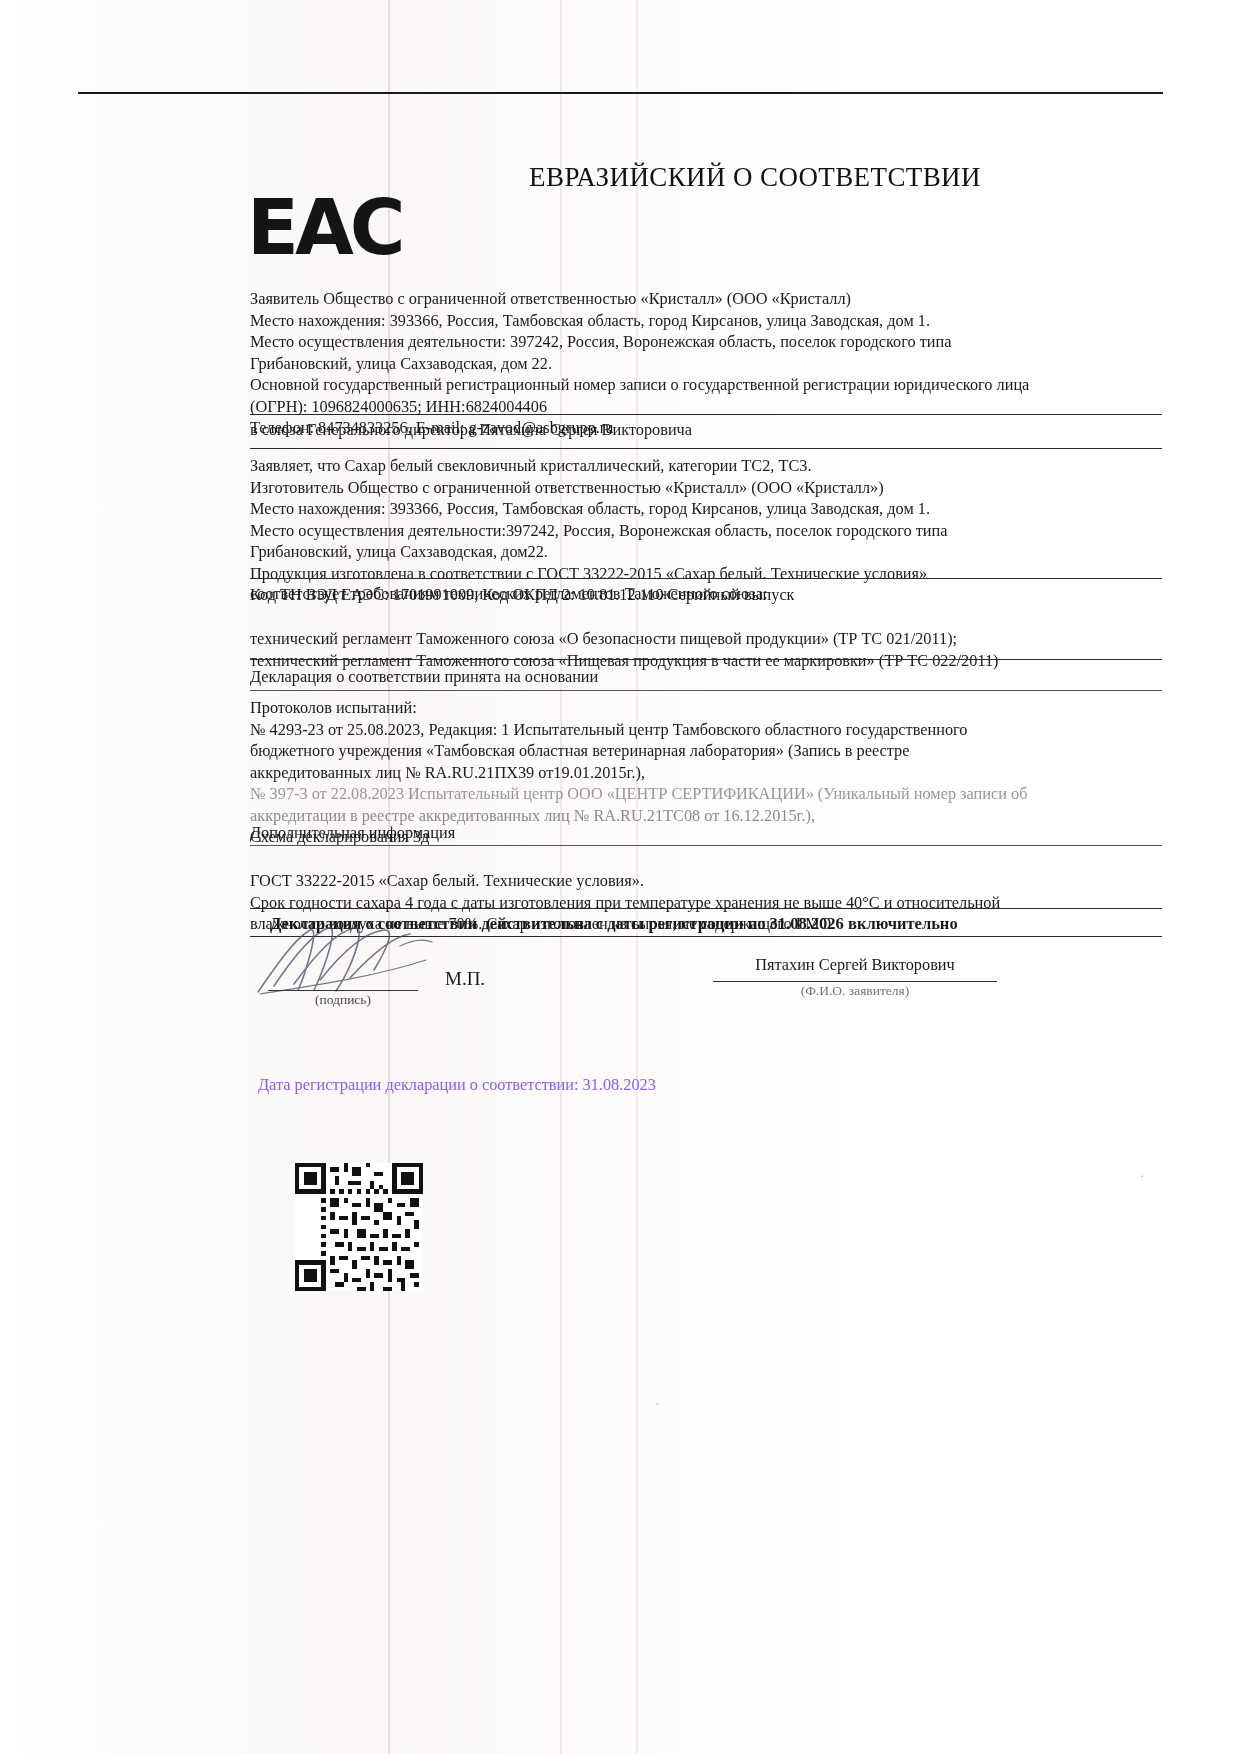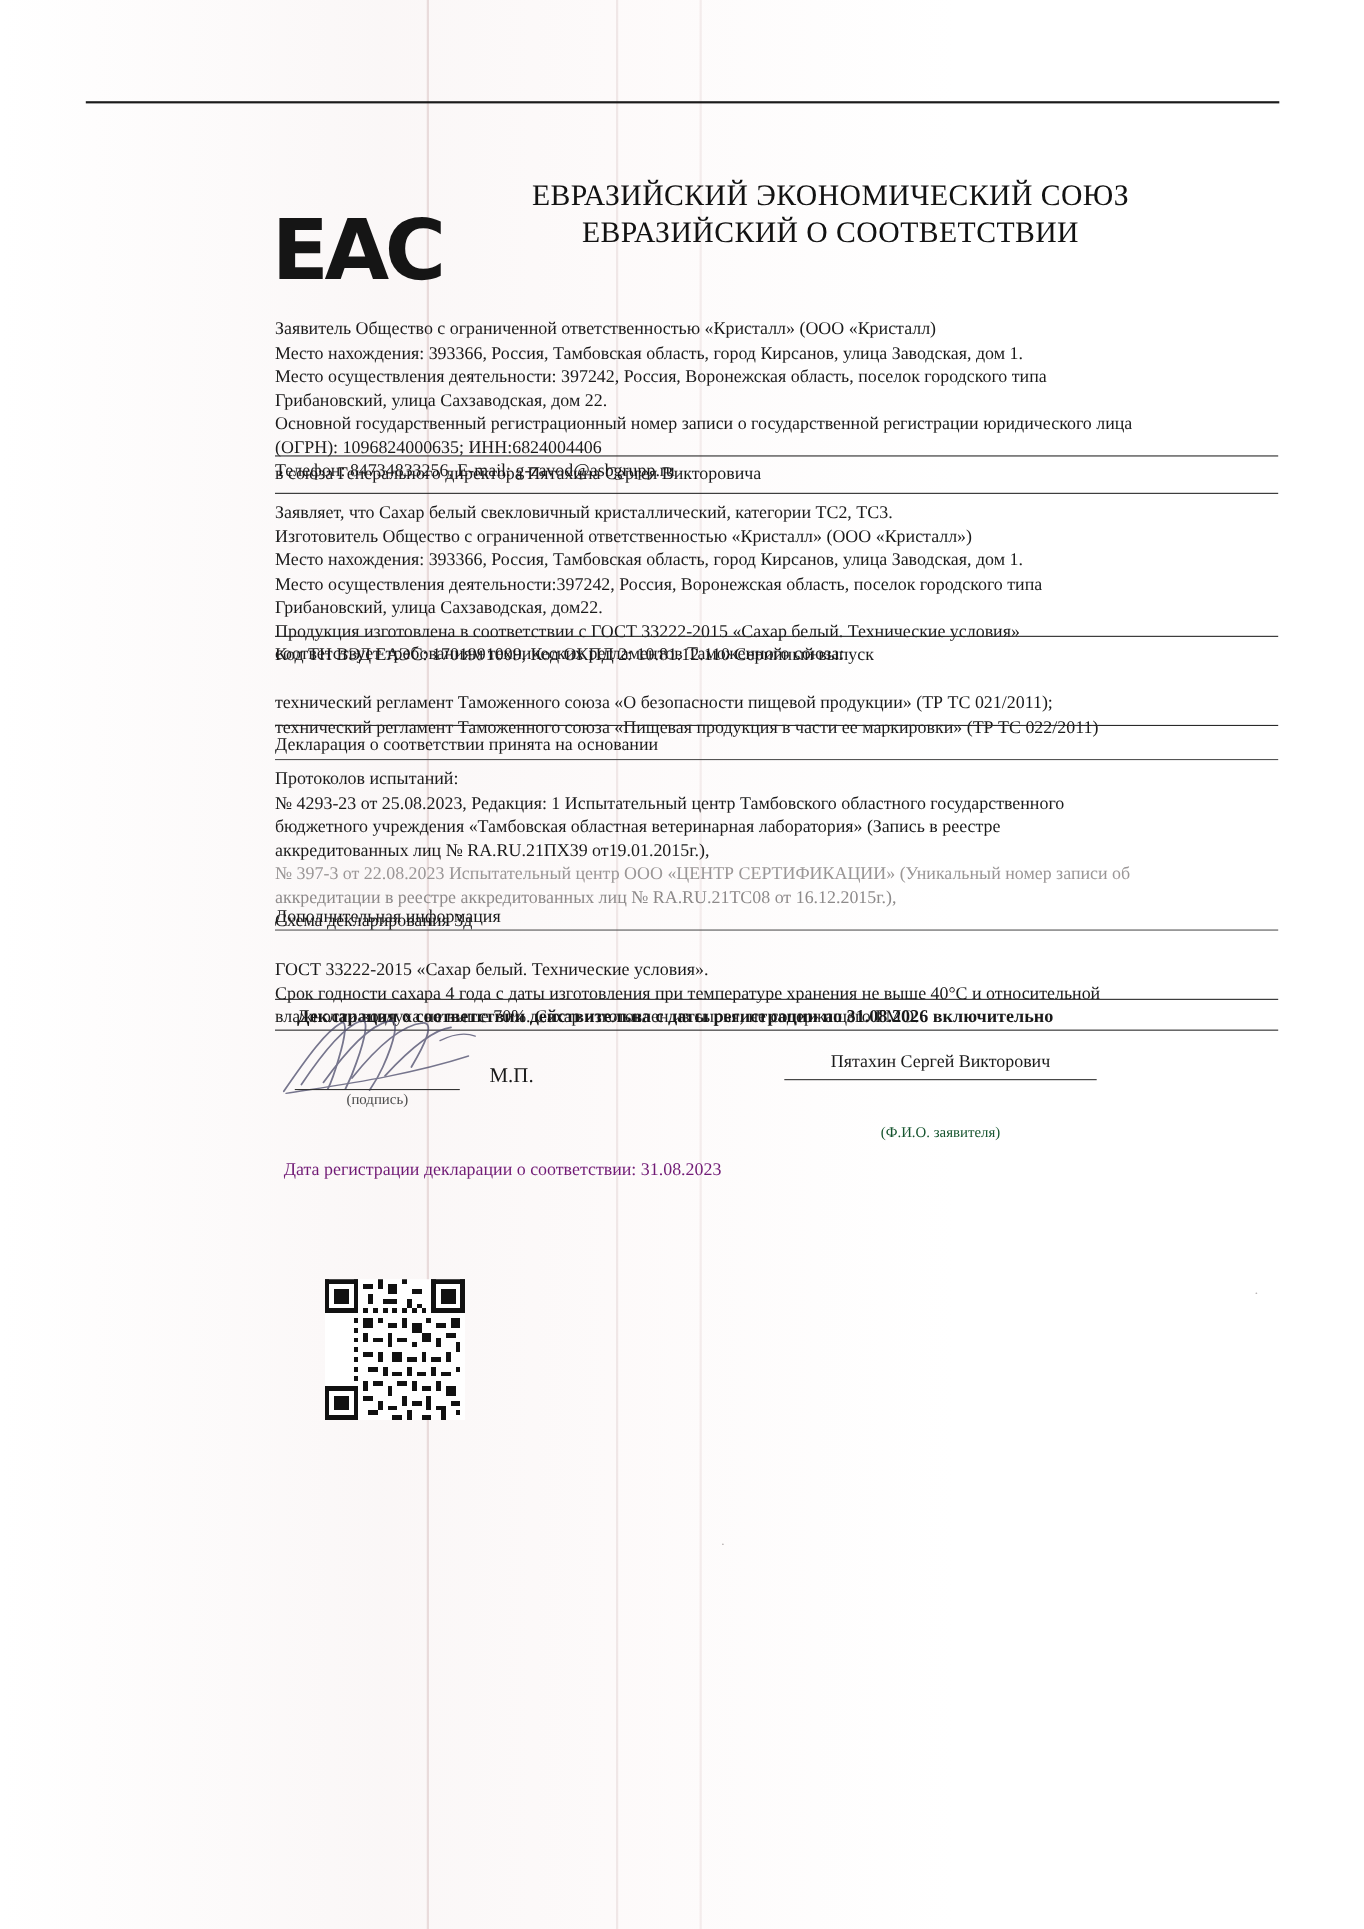--- a/index.html
+++ b/index.html
@@ -220,7 +220,6 @@
   <div class="eac-logo">ЕAC</div>
 
   <div class="title">
-    <span>ЕВРАЗИЙСКИЙ ЭКОНОМИЧЕСКИЙ СОЮЗ</span>
     <span class="l2">ЕВРАЗИЙСКИЙ О СООТВЕТСТВИИ</span>
   </div>
 

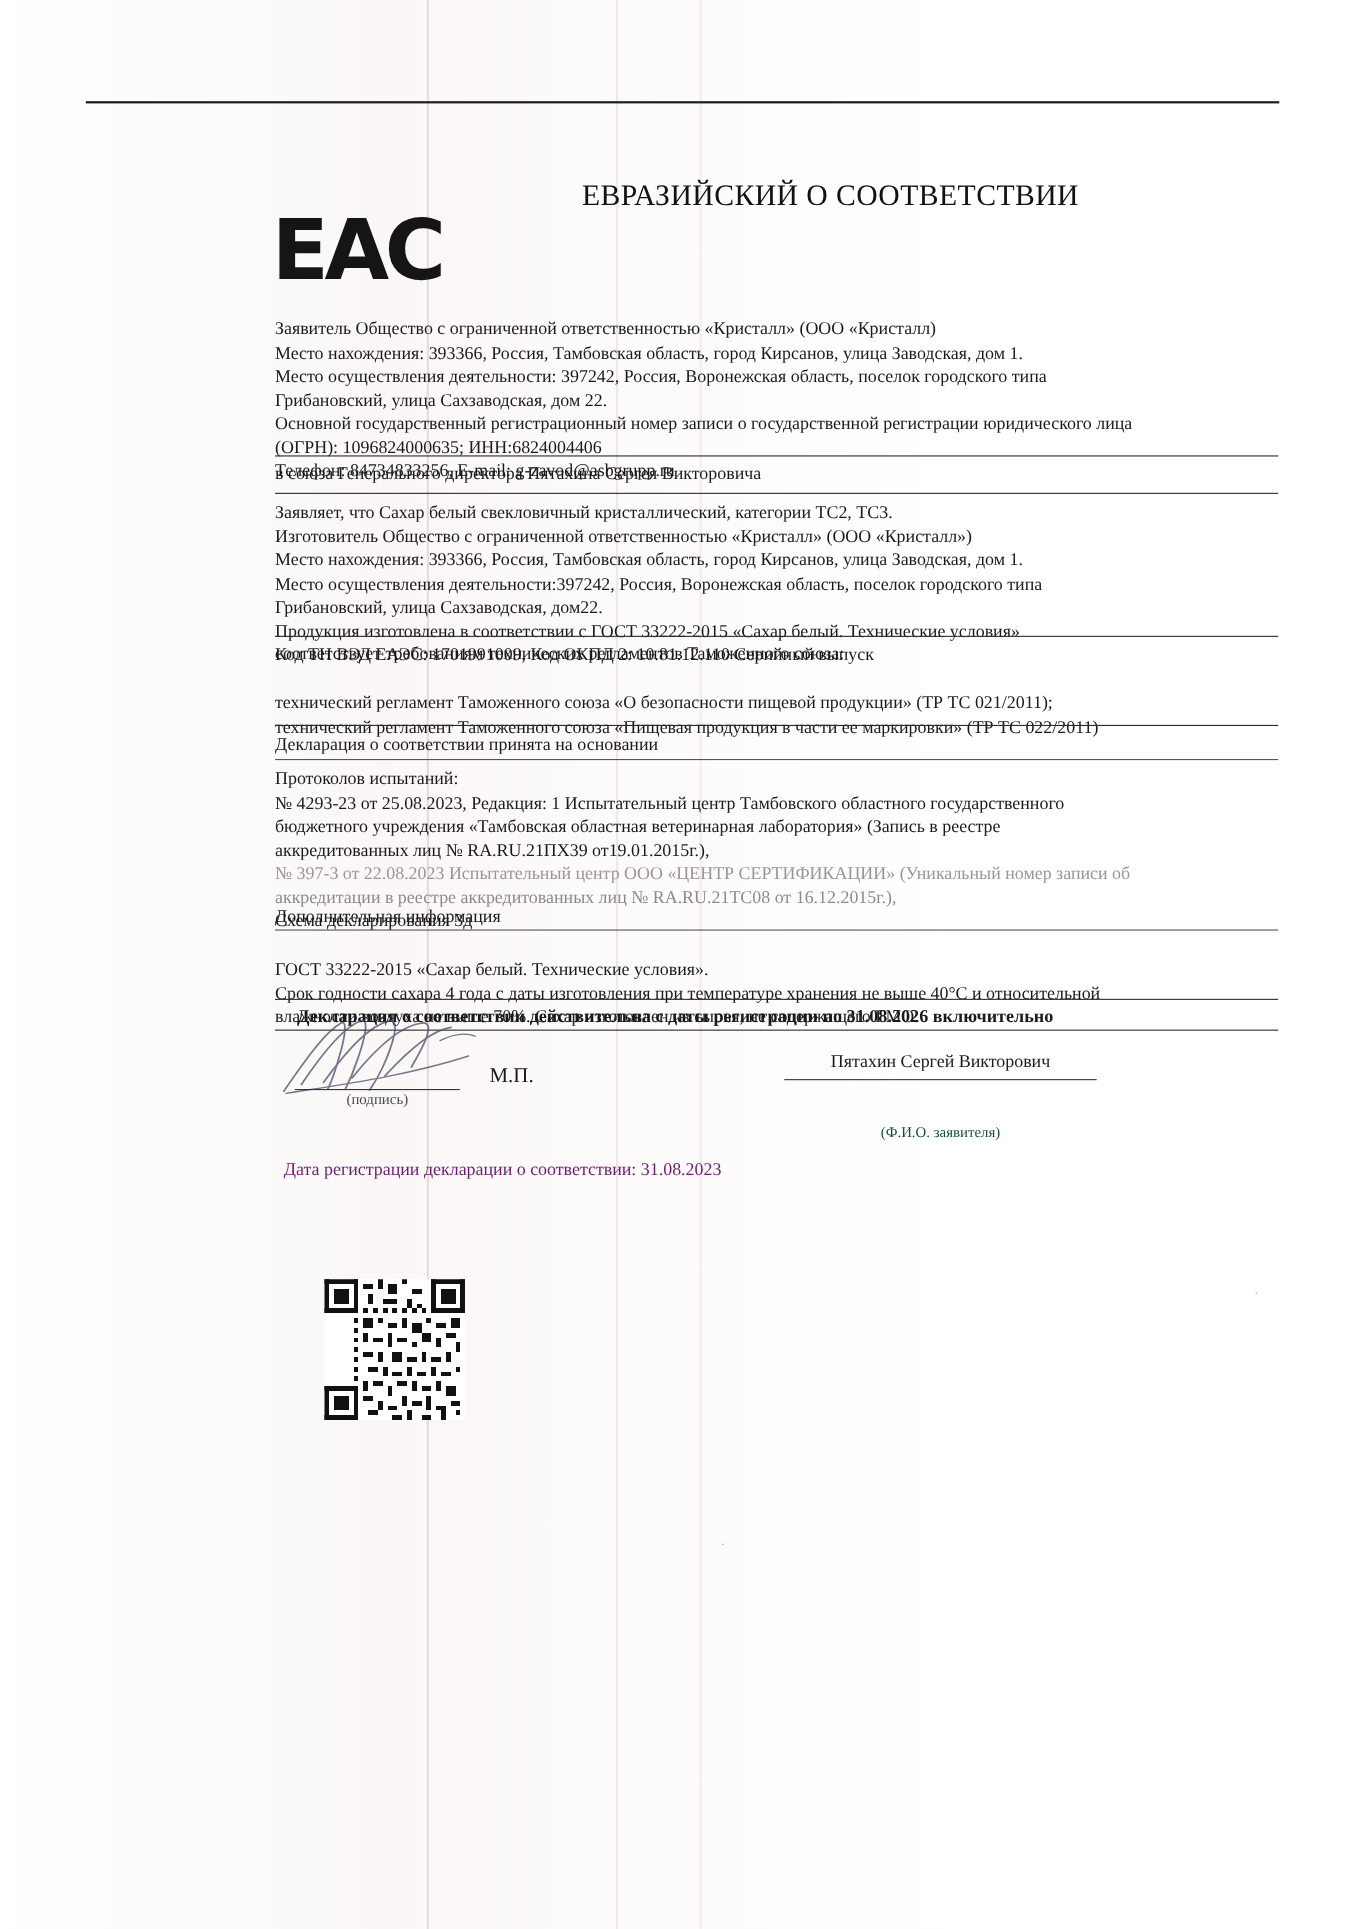--- a/index.html
+++ b/index.html
@@ -128,11 +128,11 @@
   .sign-caption {
     position: absolute;
     left: 715px;
-    top: 1022px;
+    top: 983px;
     width: 280px;
     text-align: center;
     font-size: 13.5px;
-    color: #14532d;
+    color: #737373;
   }
 
   .mp {

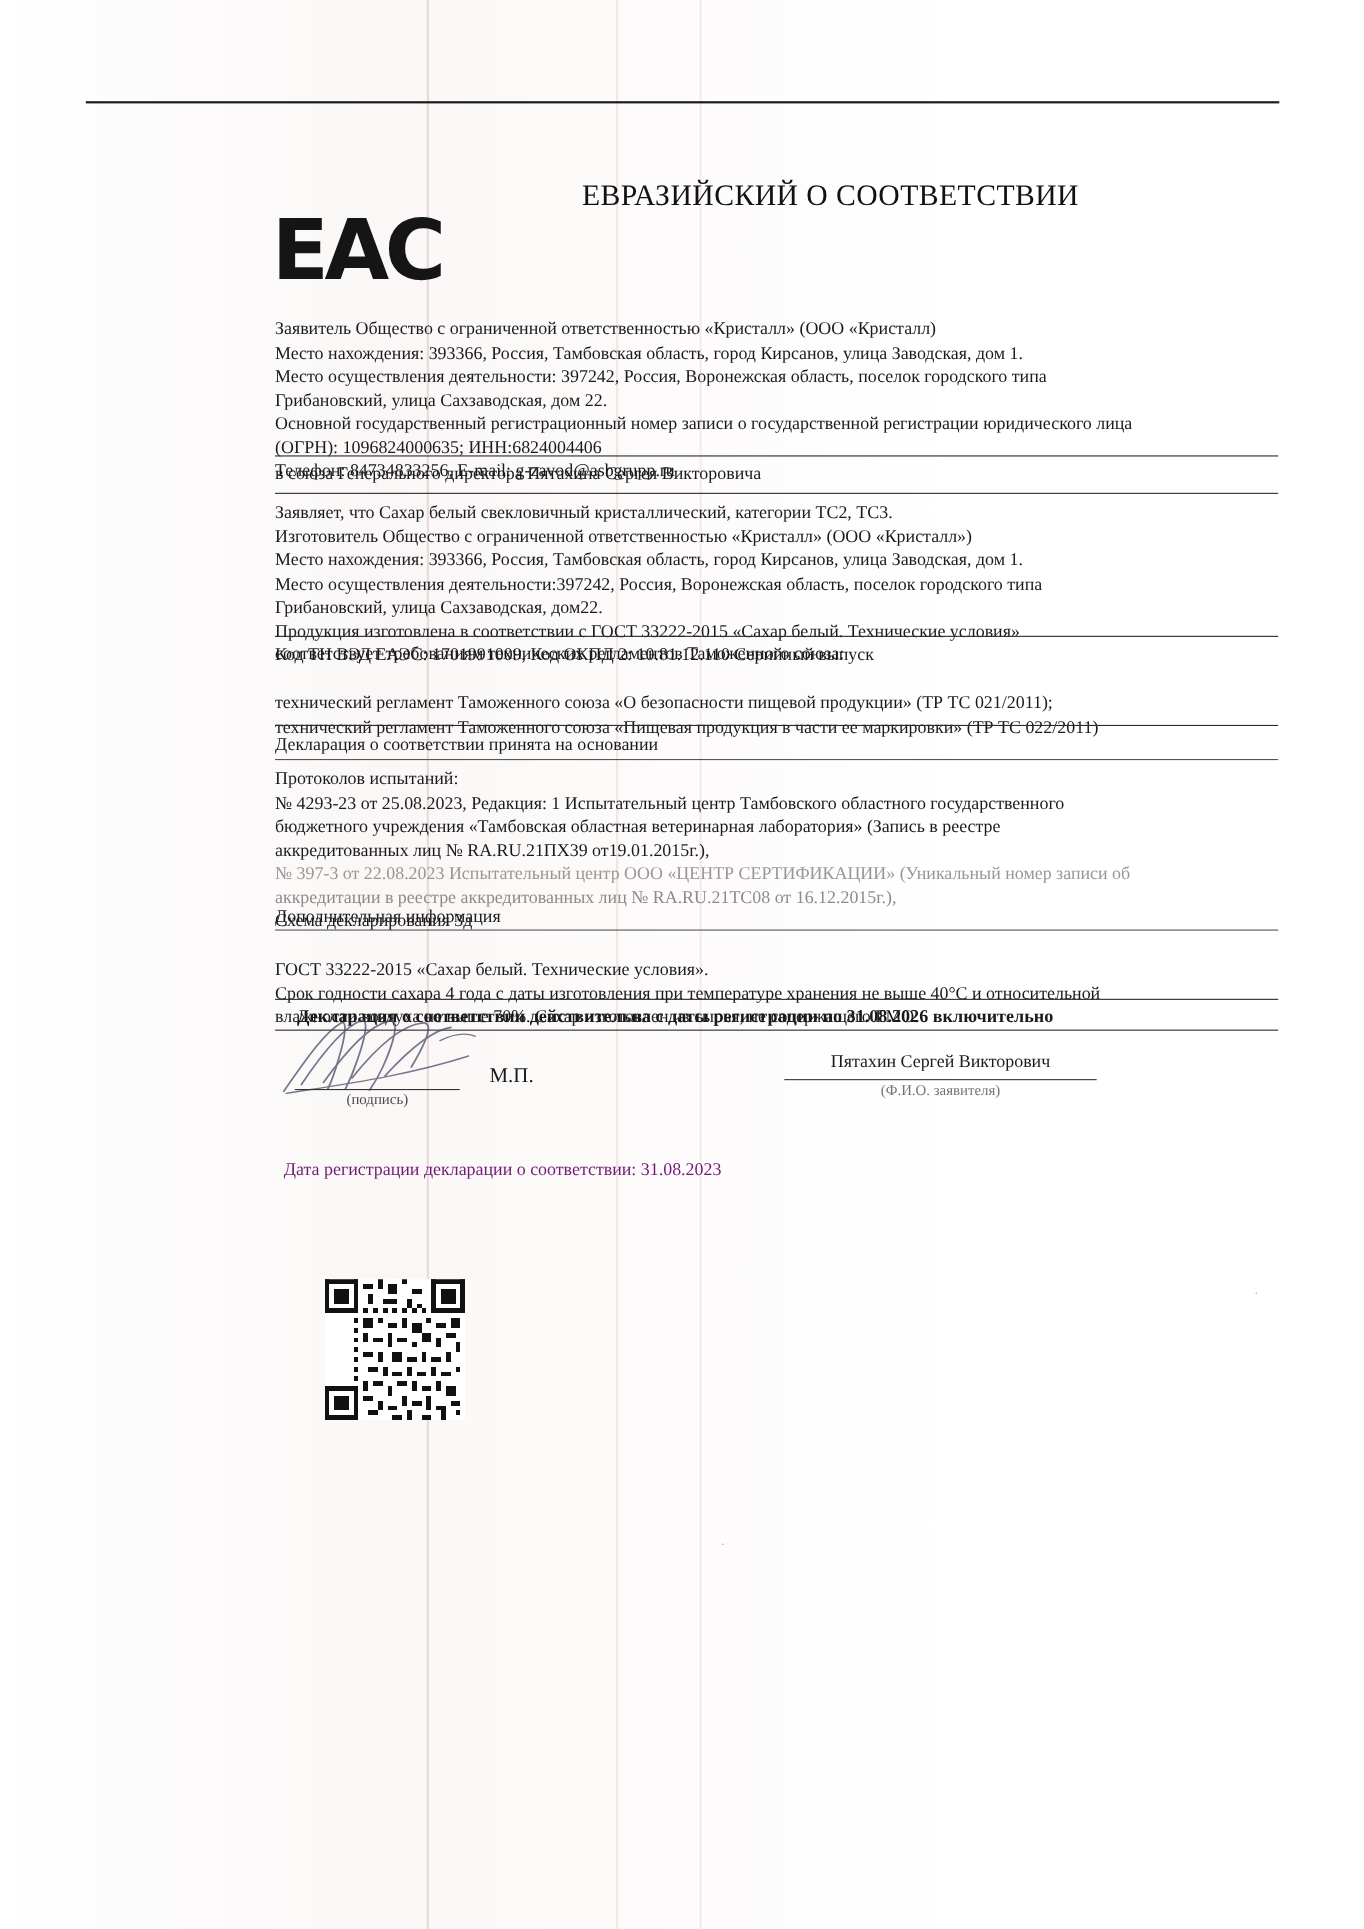--- a/index.html
+++ b/index.html
@@ -182,9 +182,9 @@
   .reg-date {
     position: absolute;
     left: 258px;
-    top: 1053px;
+    top: 1075px;
     font-size: 16.3px;
-    color: #701a75;
+    color: #8b5cf6;
   }
 
   .qr {

